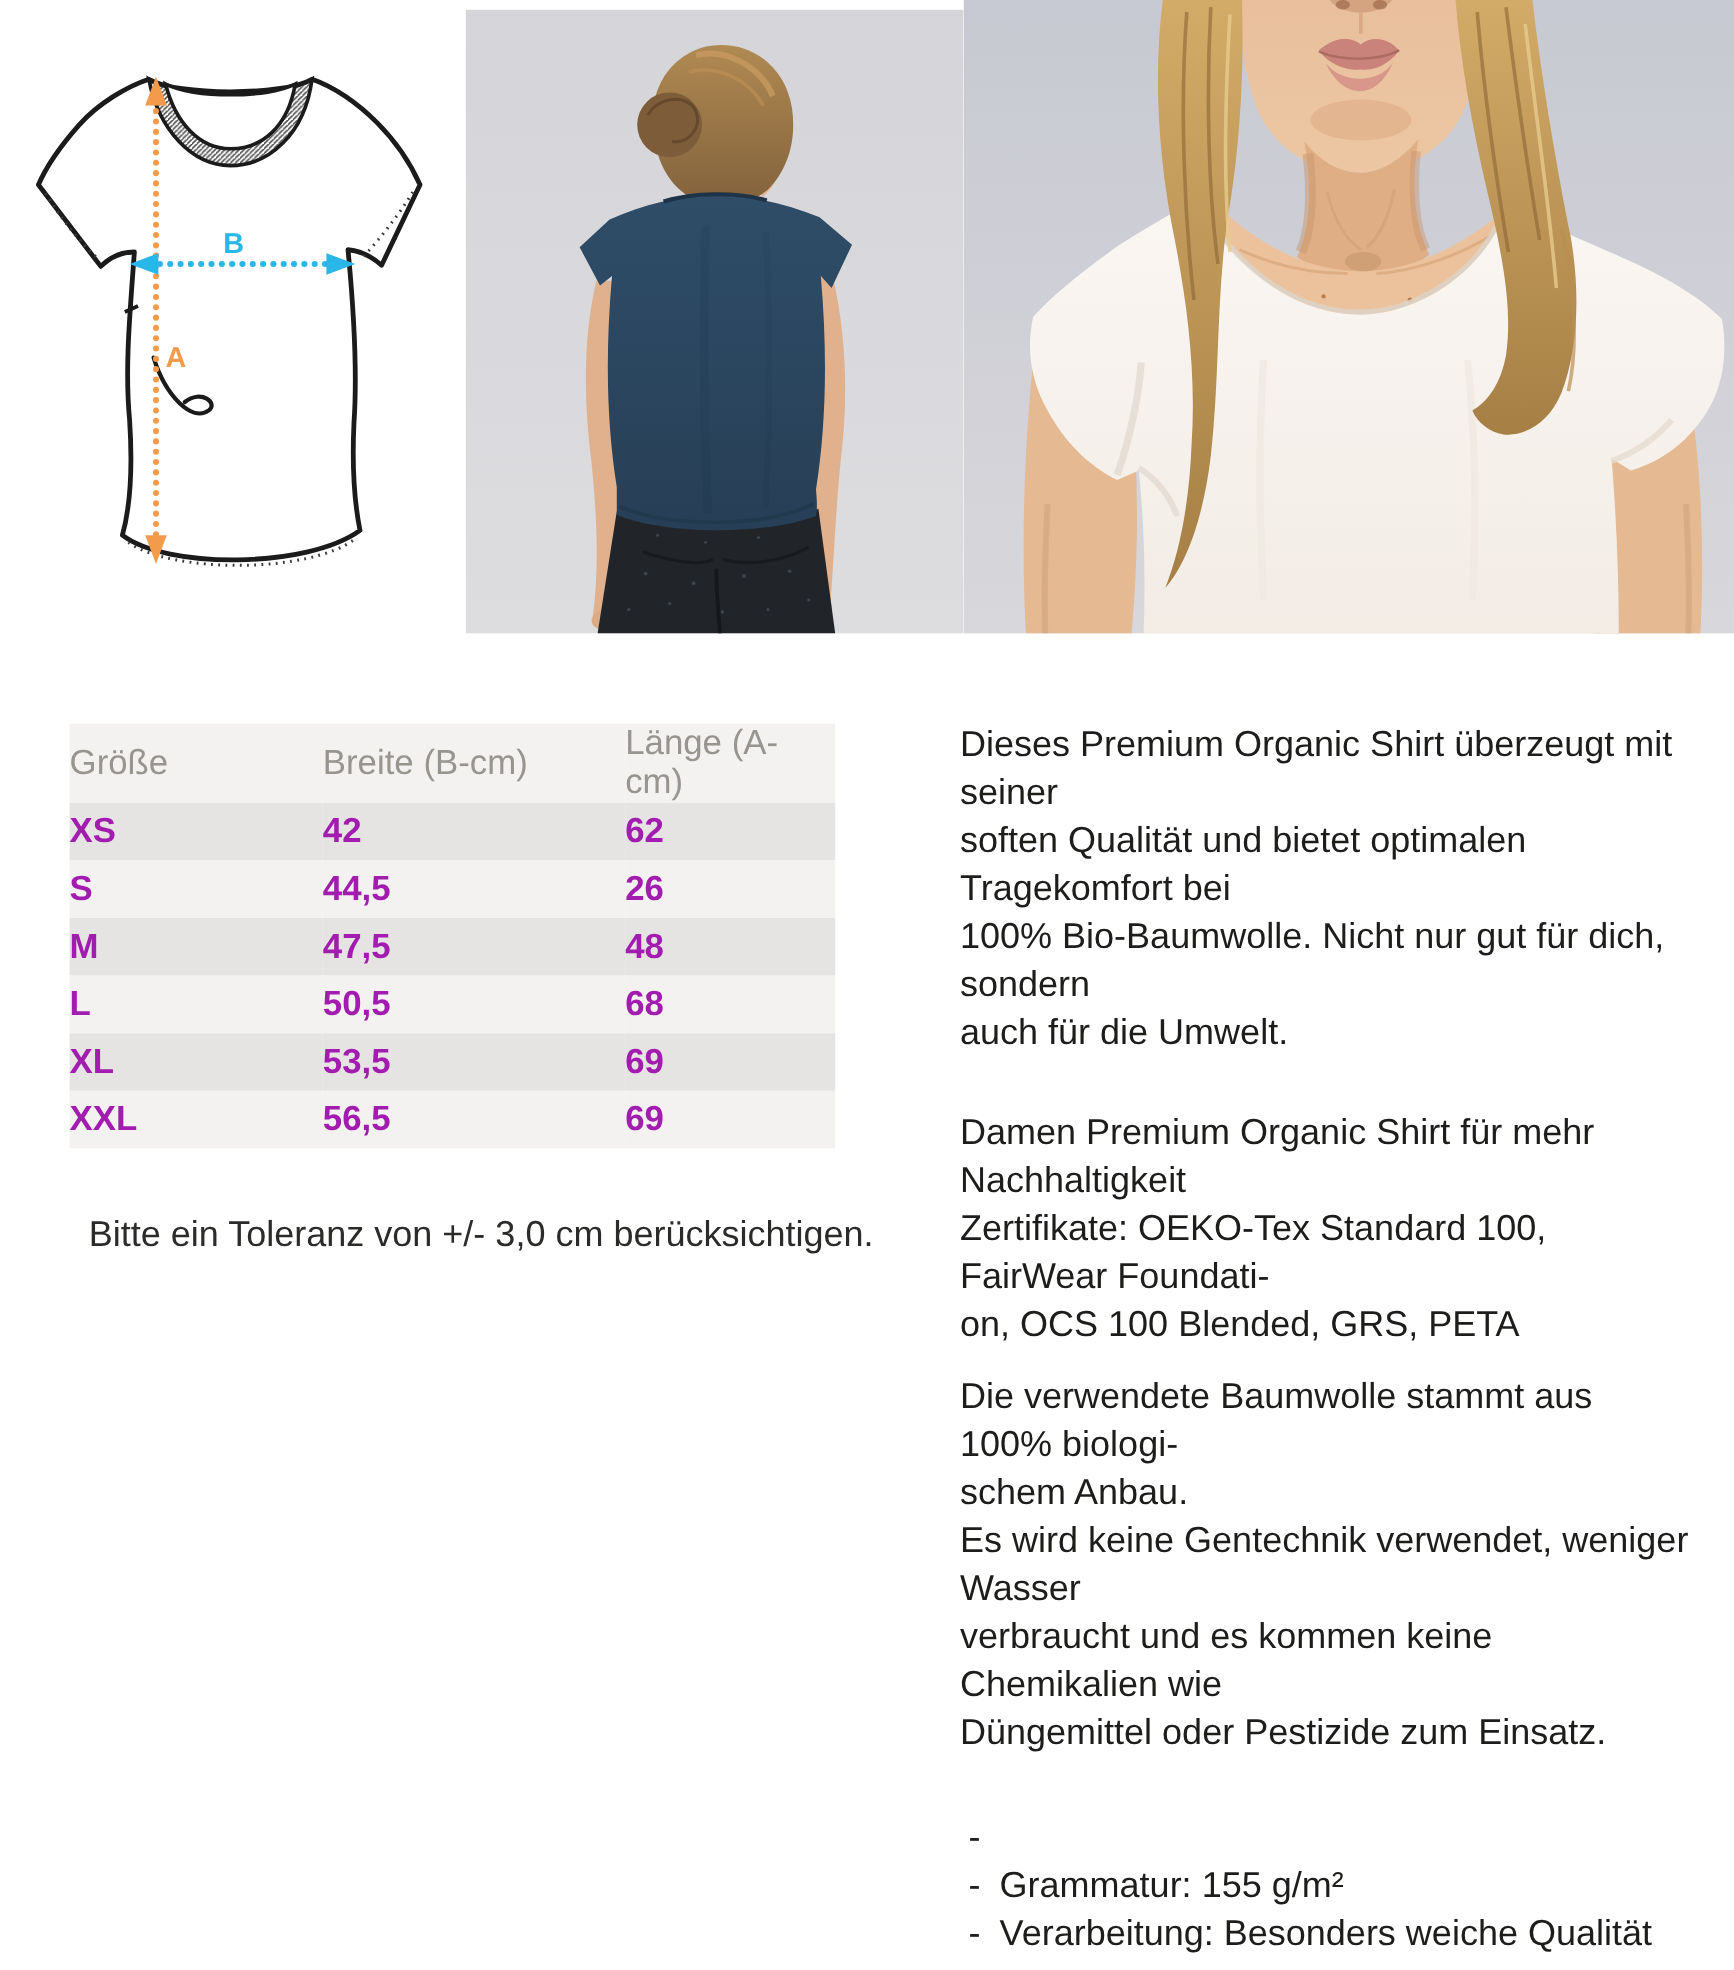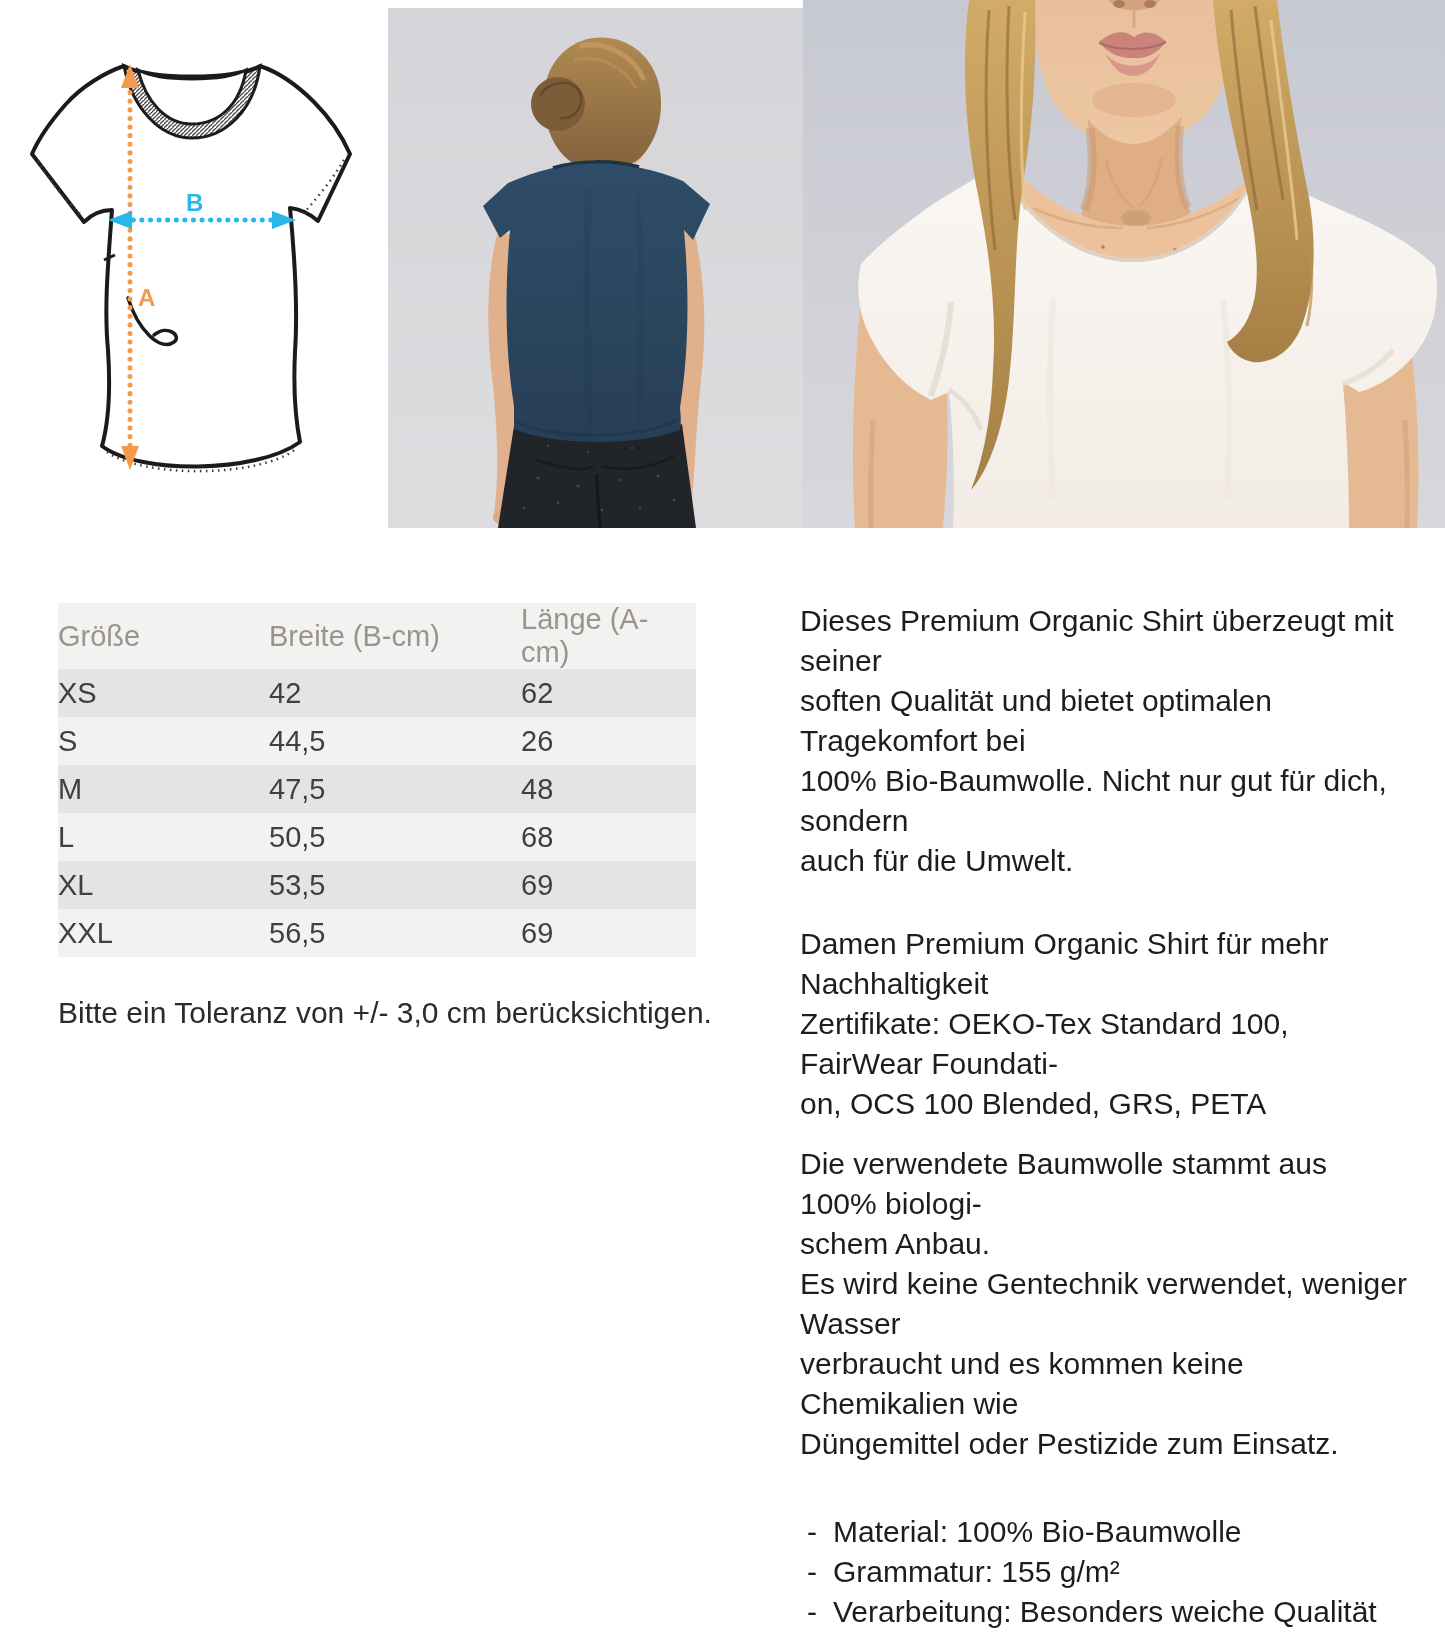--- a/index.html
+++ b/index.html
@@ -20,7 +20,7 @@
   .size-chart th,.size-chart td{height:48px;padding:0;text-align:left;font-weight:400;vertical-align:middle;}
   .size-chart th:first-child,.size-chart td:first-child{}
   .size-chart thead th{background:#f3f2f0;color:#98948f;}
-  .size-chart td{color:#404040;}
+  .size-chart td{color:#a21caf;font-weight:bold;}
   .size-chart tbody tr:nth-child(odd) td{background:#e6e4e3;}
   .size-chart tbody tr:nth-child(even) td{background:#f3f2f0;}
 

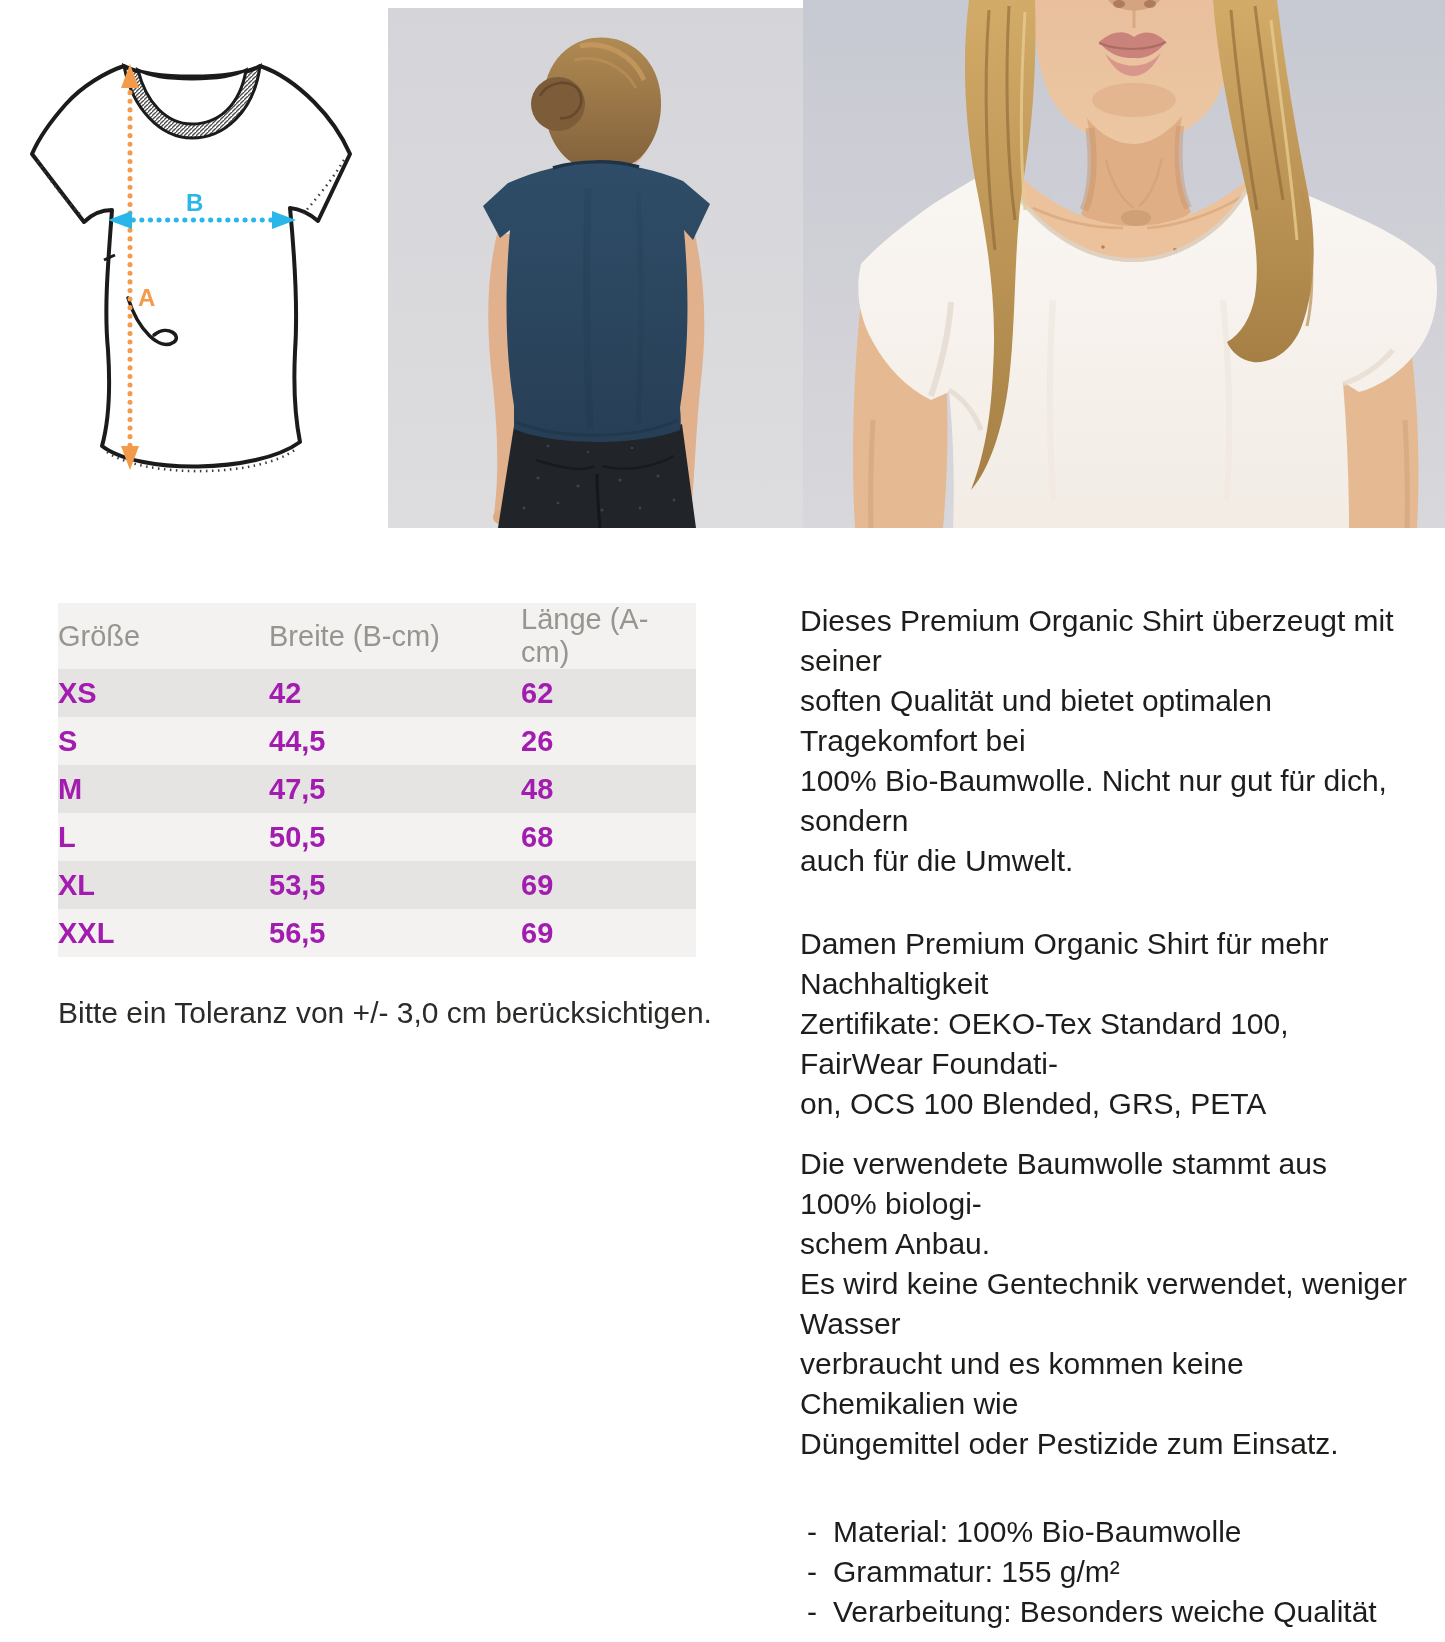--- a/index.html
+++ b/index.html
@@ -24,7 +24,7 @@
   .size-chart tbody tr:nth-child(odd) td{background:#e6e4e3;}
   .size-chart tbody tr:nth-child(even) td{background:#f3f2f0;}
 
-  .tolerance{position:absolute;left:58px;top:995px;margin:0;font-size:30px;
+  .tolerance{position:absolute;left:58px;top:995px;margin:16px;font-size:30px;
     line-height:36px;color:#2b2b29;}
 
   

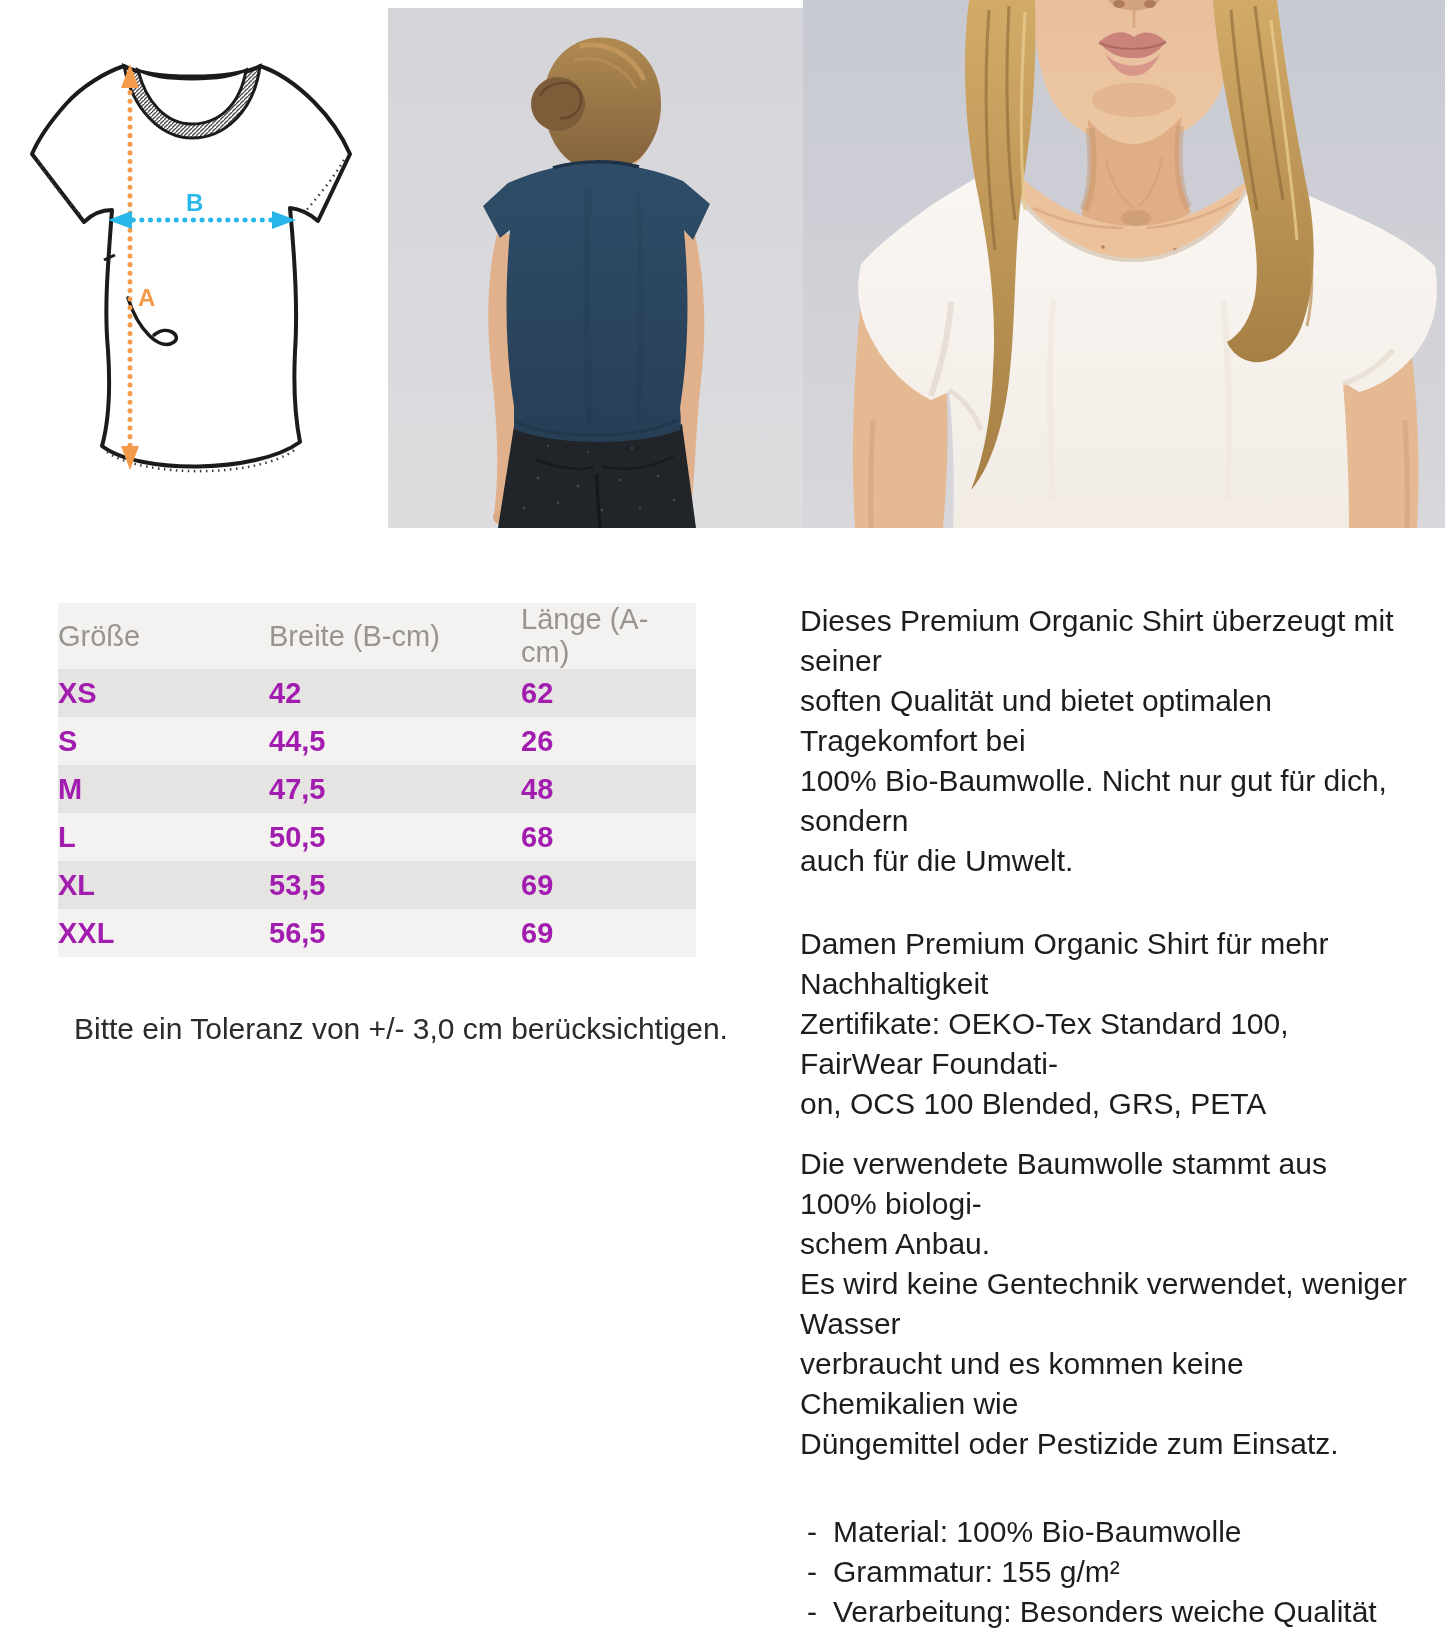--- a/index.html
+++ b/index.html
@@ -324,7 +324,6 @@
     <ul class="feature-list">
       <li>
         <span class="dash">-</span>
-        <span class="bt">Material: 100% Bio-Baumwolle</span>
       </li>
       <li>
         <span class="dash">-</span>

